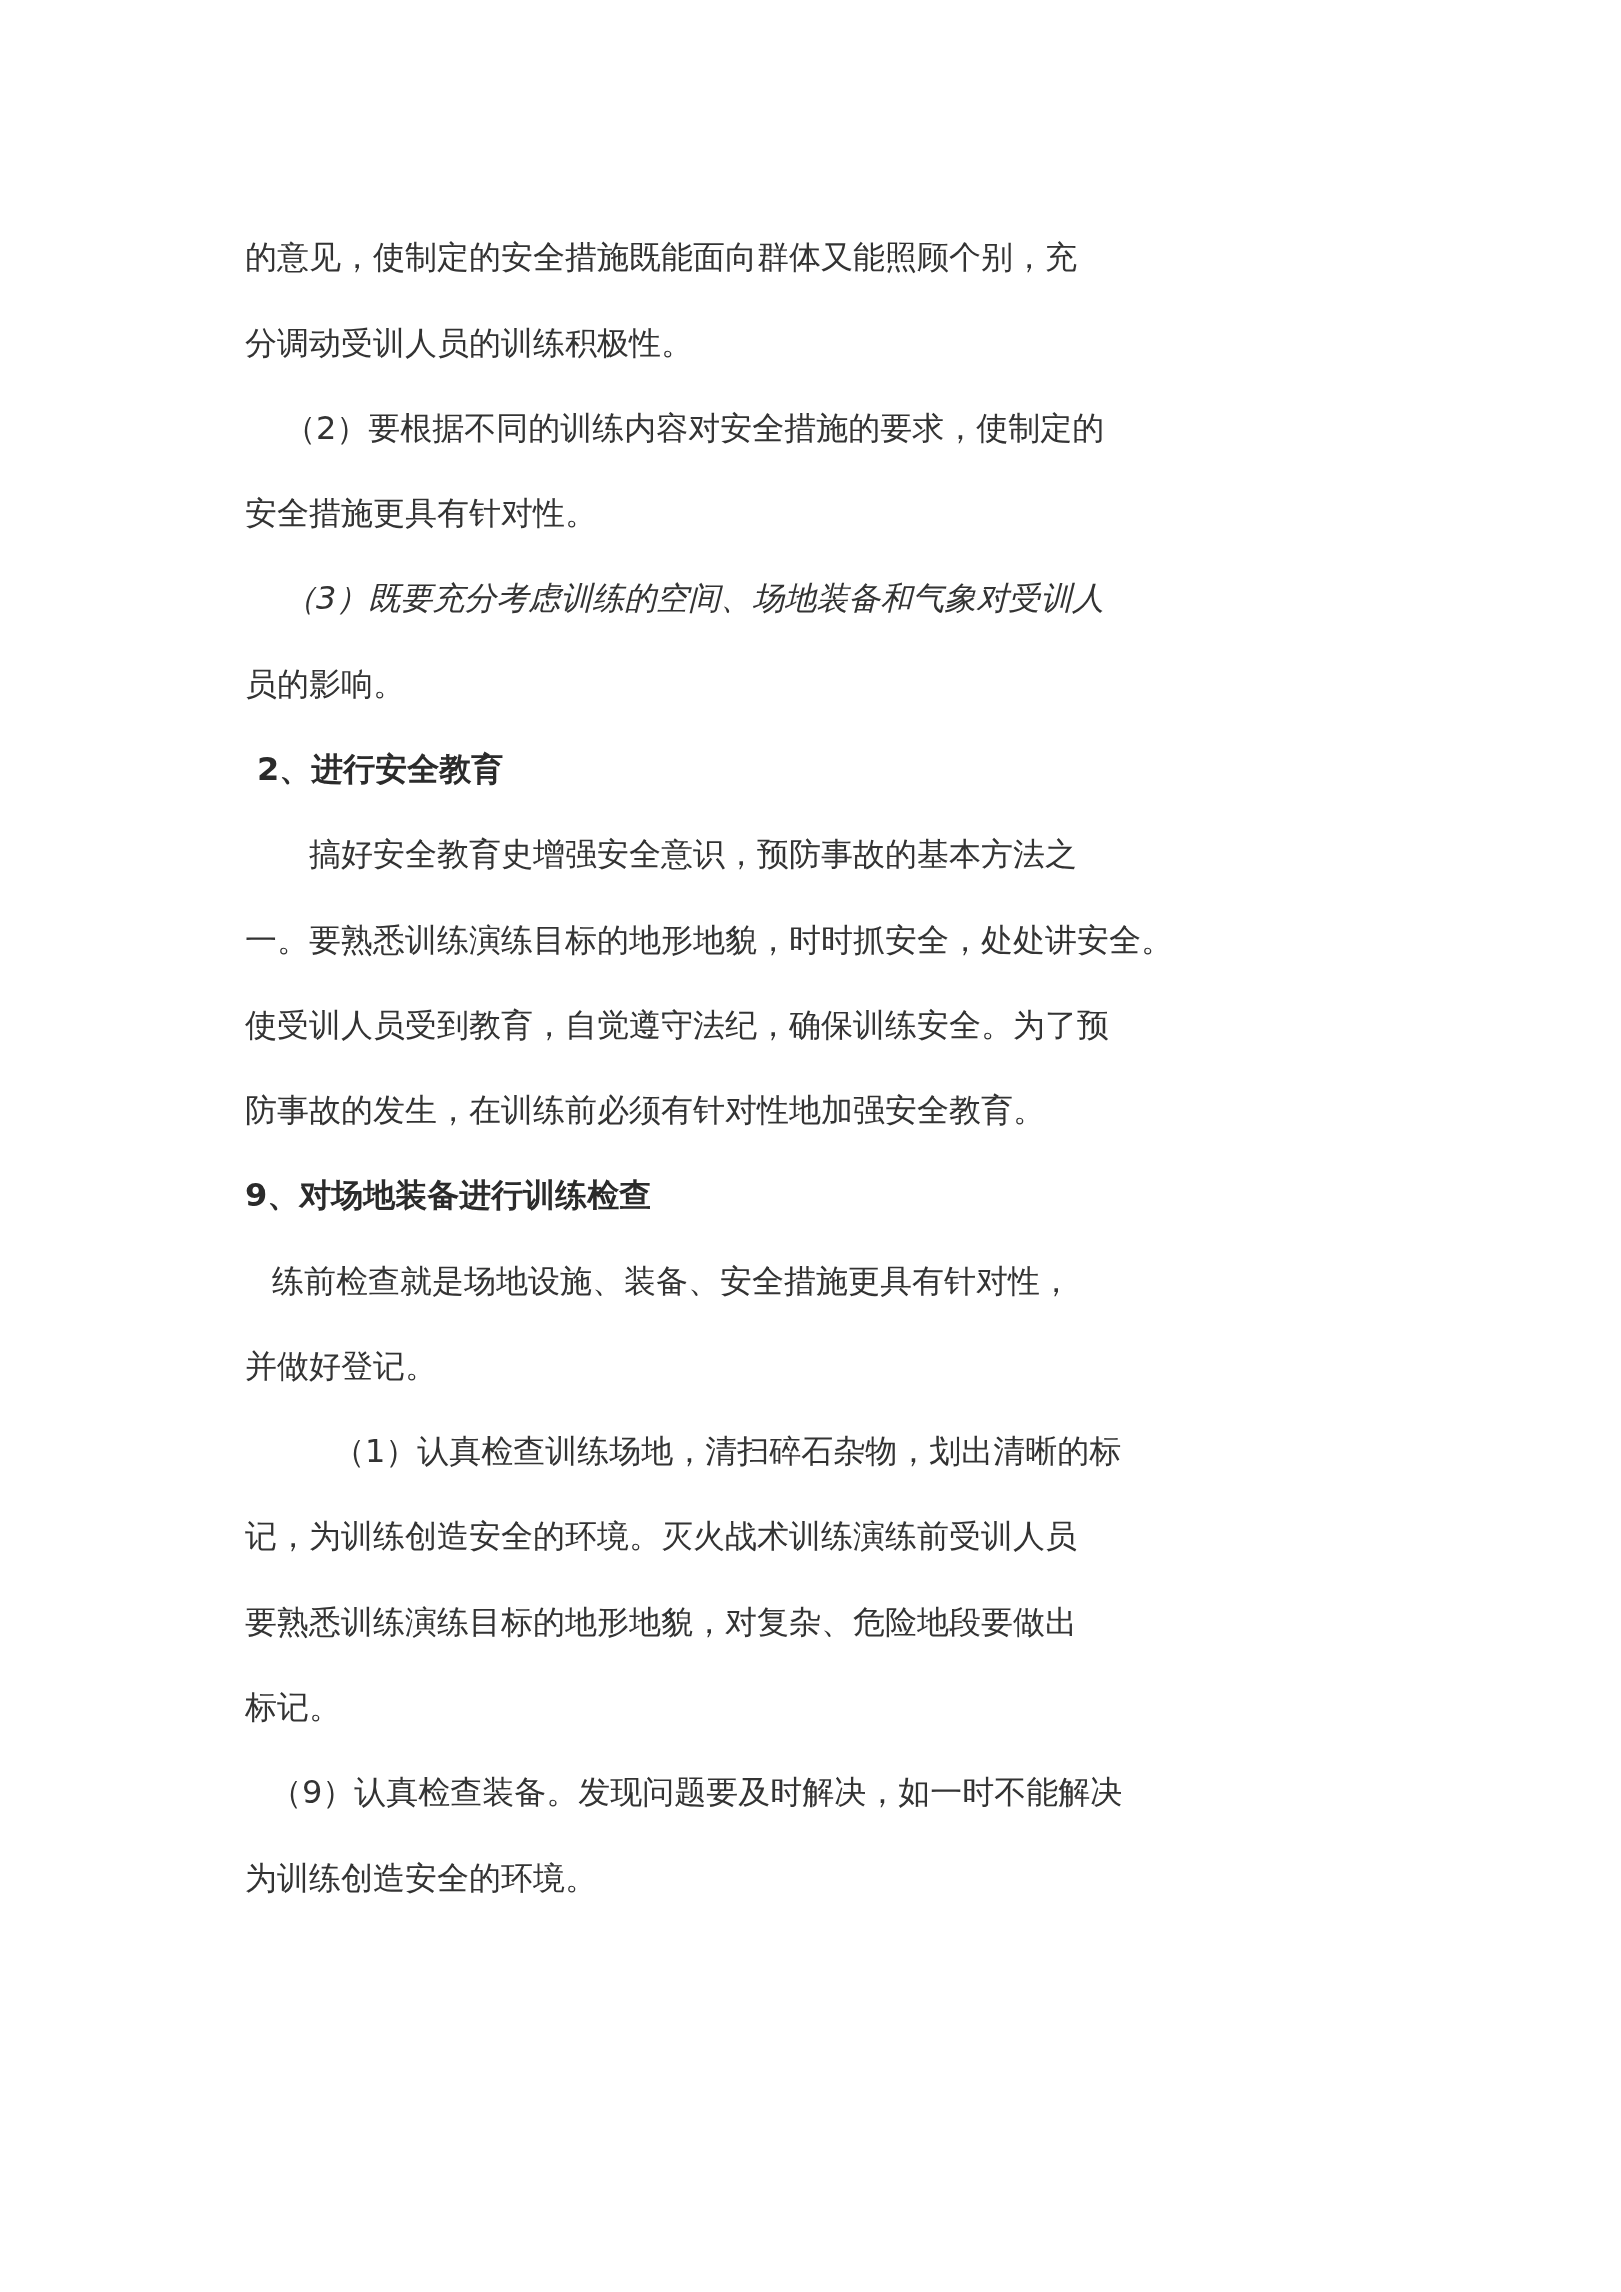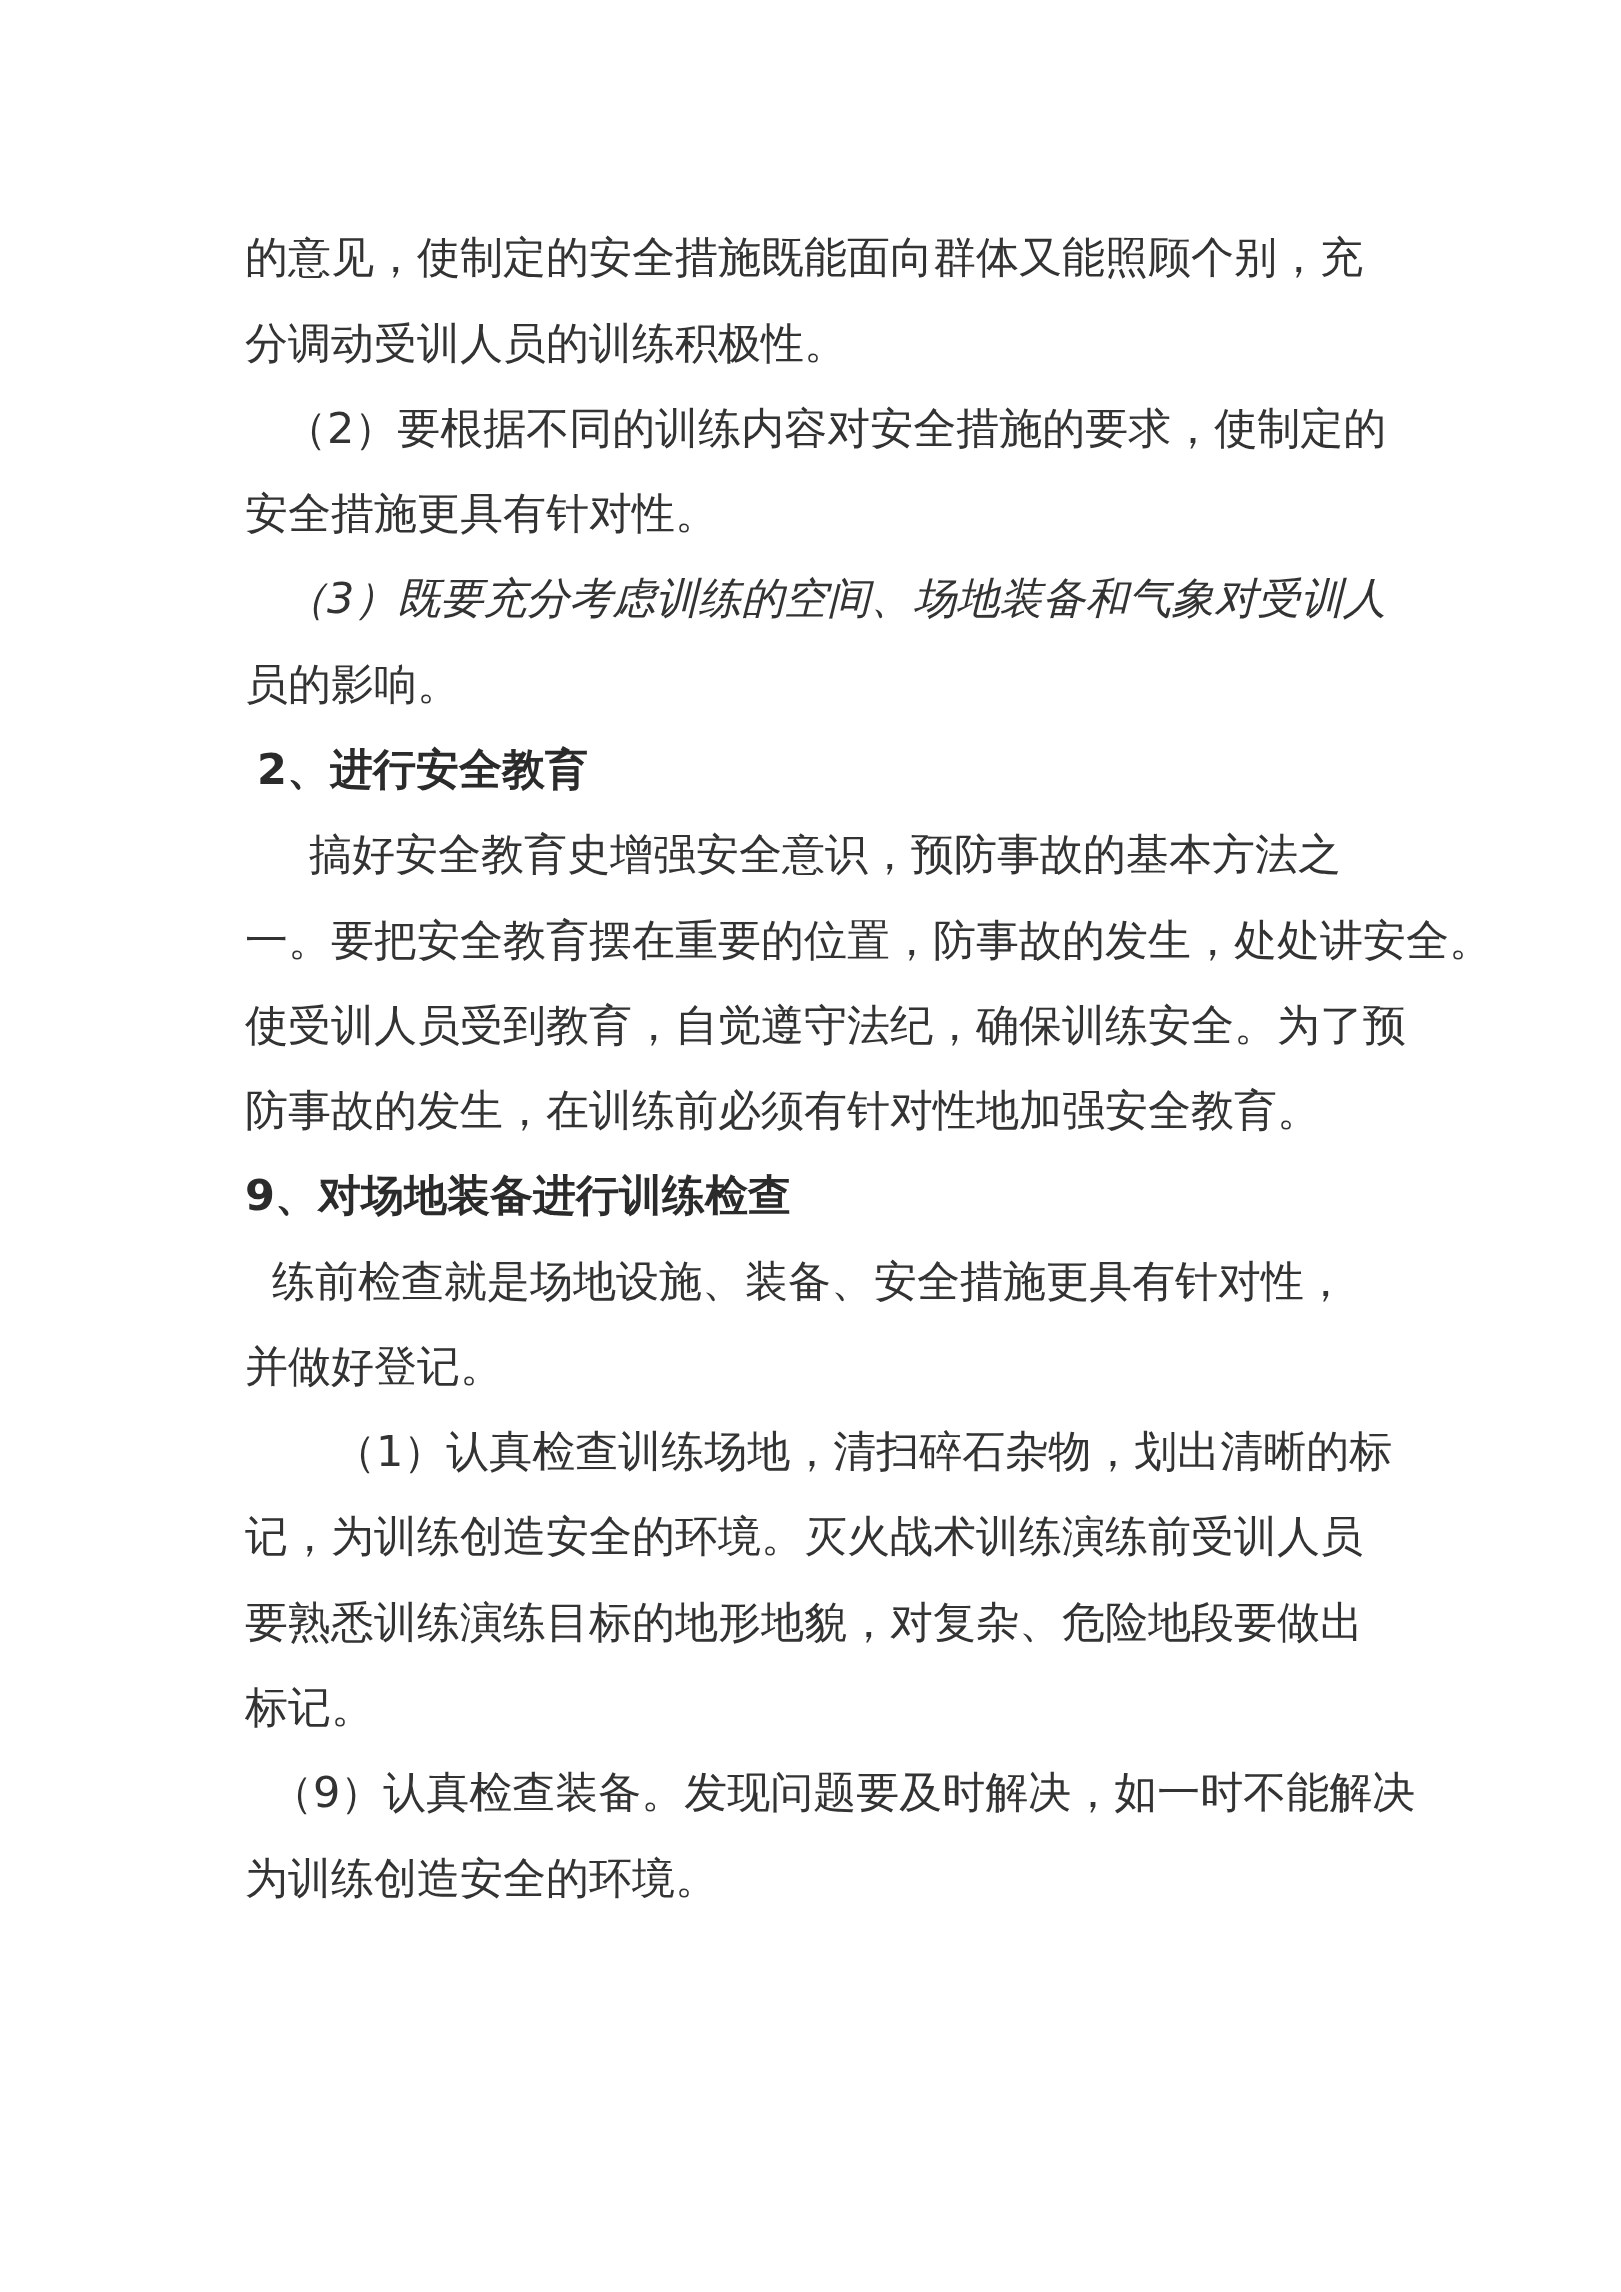--- a/index.html
+++ b/index.html
@@ -27,7 +27,7 @@
       position: absolute;
       left: 245px;
       white-space: nowrap;
-      font-size: 43px;
+      font-size: 32px;
       line-height: 59px;
       height: 59px;
       color: #333333;

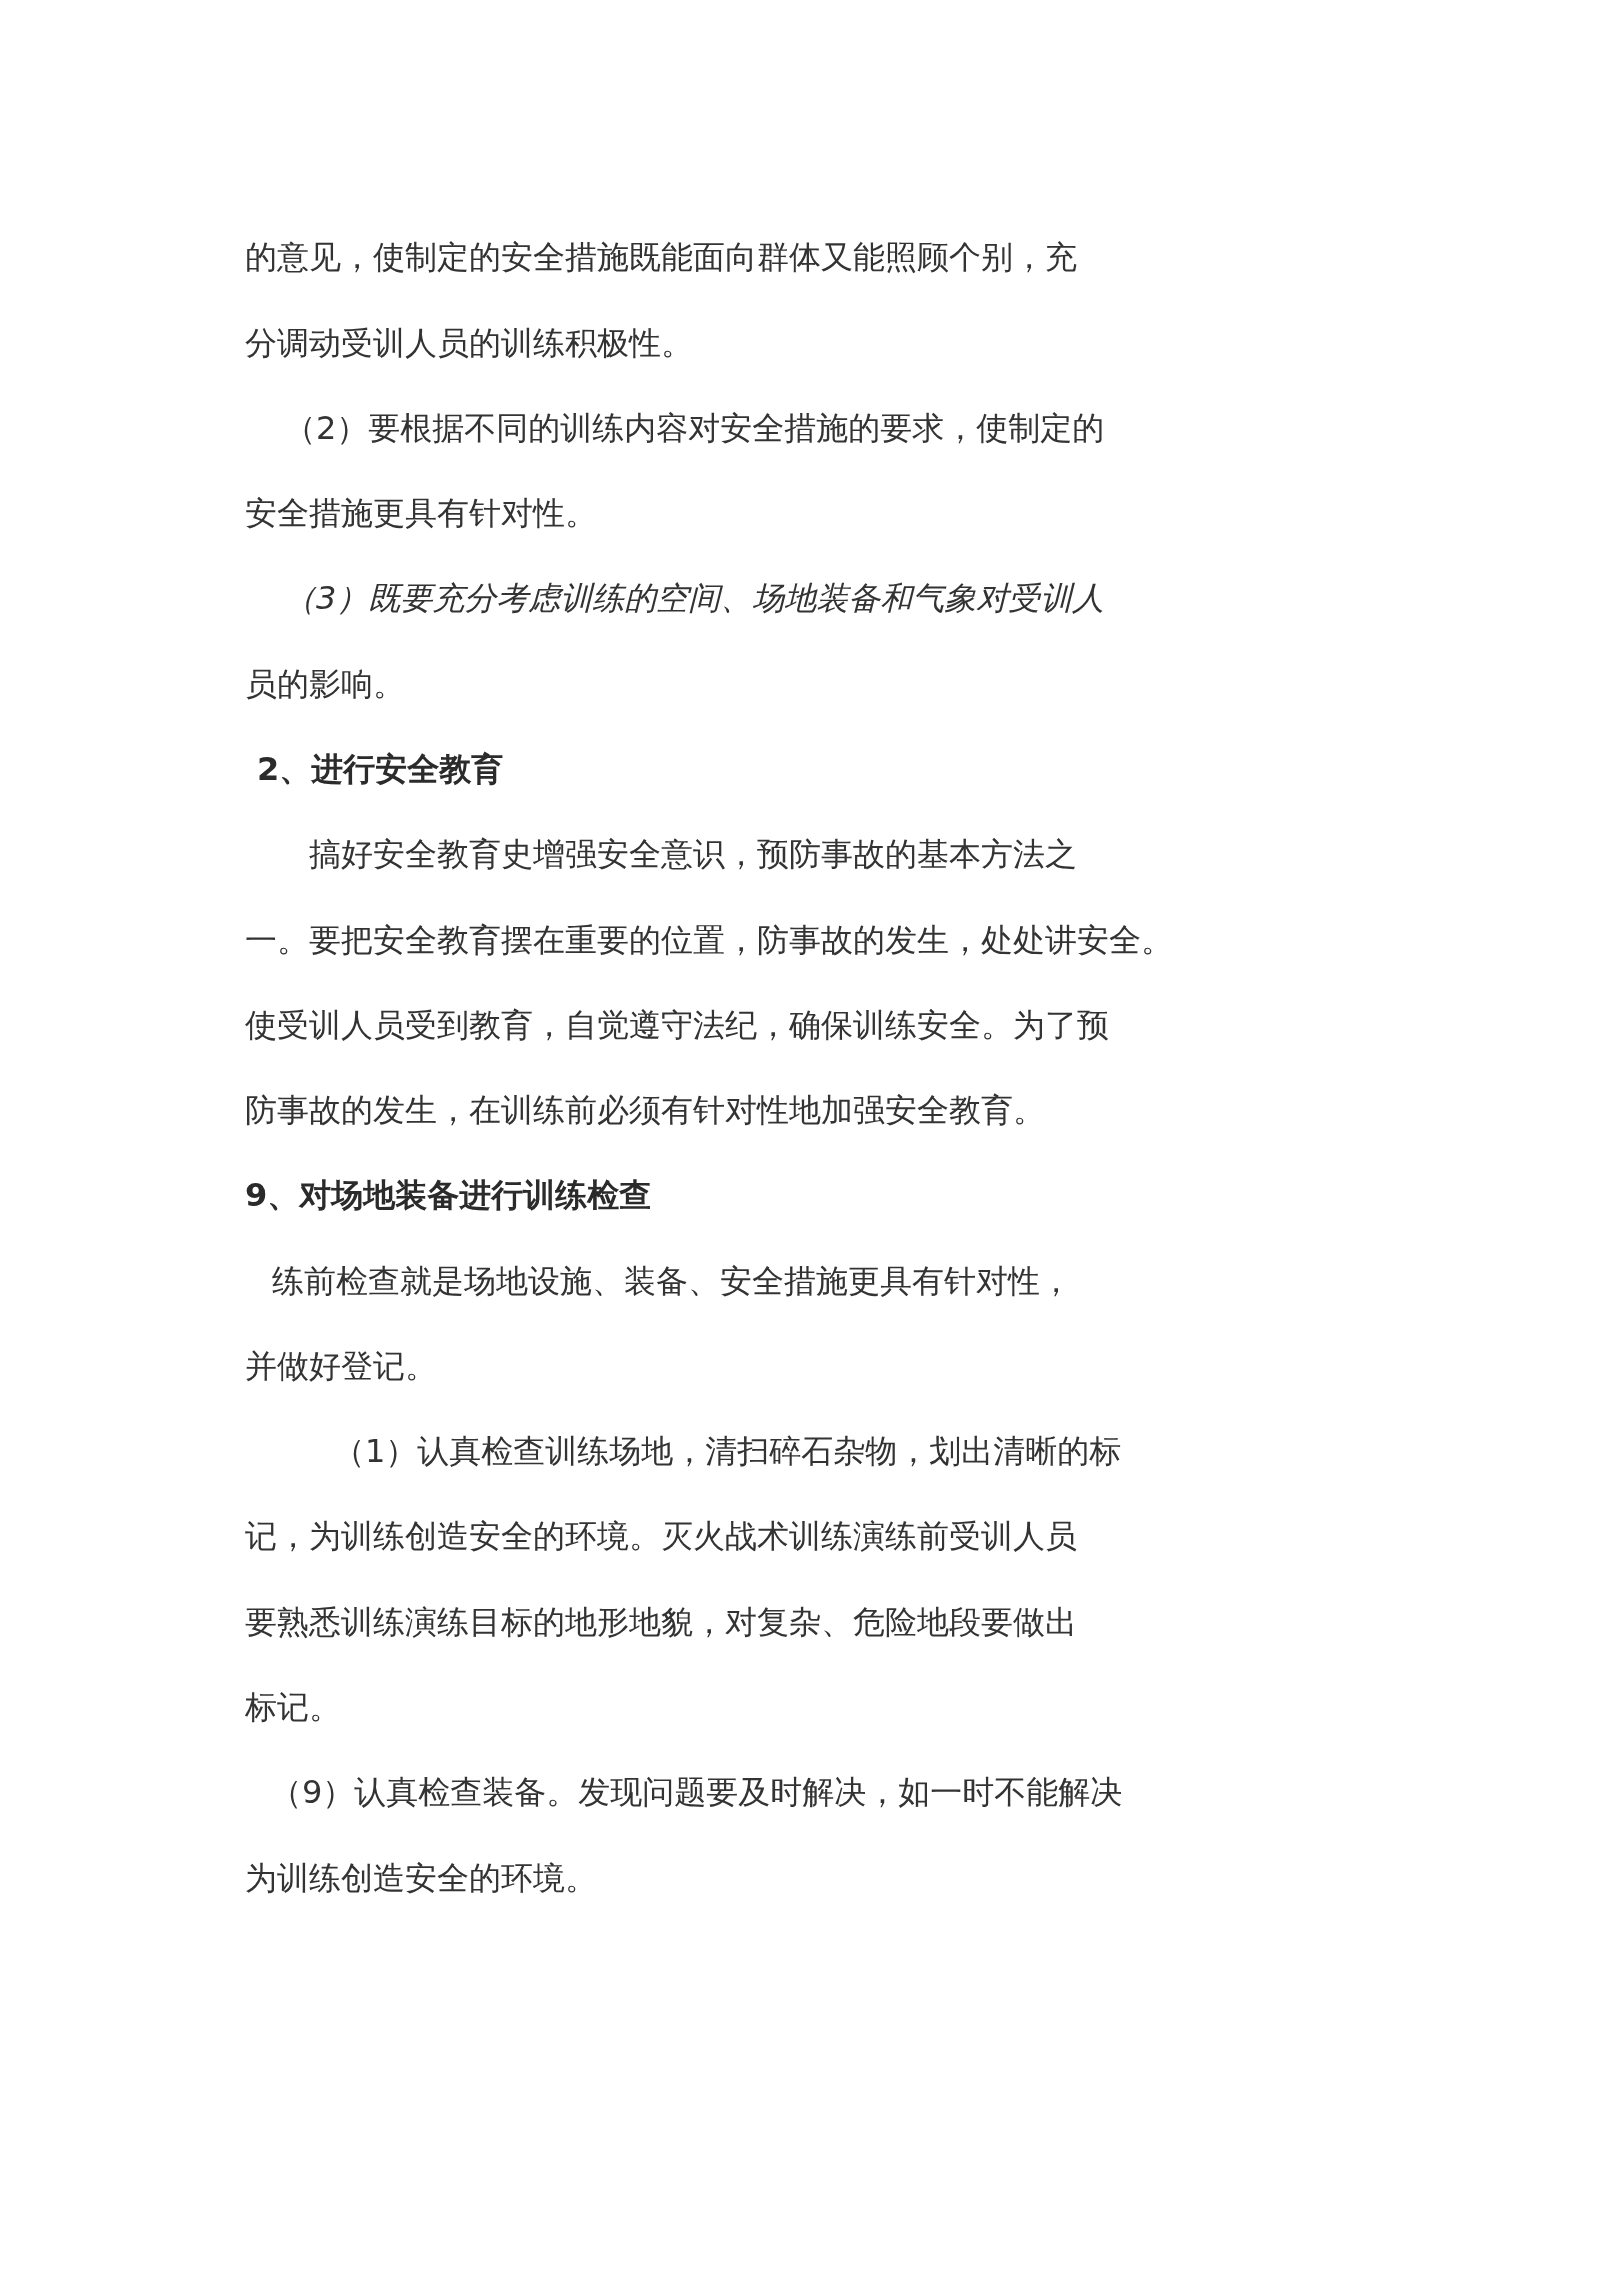--- a/index.html
+++ b/index.html
@@ -55,7 +55,7 @@
   <div class="line heading" style="top:740px; left:257px;">2、进行安全教育</div>
 
   <div class="line" style="top:825px; left:309px;">搞好安全教育史增强安全意识，预防事故的基本方法之</div>
-  <div class="line" style="top:911px;">一。要把安全教育摆在重要的位置，防事故的发生，处处讲安全。</div>
+  <div class="line" style="top:911px;">一。要熟悉训练演练目标的地形地貌，时时抓安全，处处讲安全。</div>
   <div class="line" style="top:996px;">使受训人员受到教育，自觉遵守法纪，确保训练安全。为了预</div>
   <div class="line" style="top:1081px;">防事故的发生，在训练前必须有针对性地加强安全教育。</div>
 

